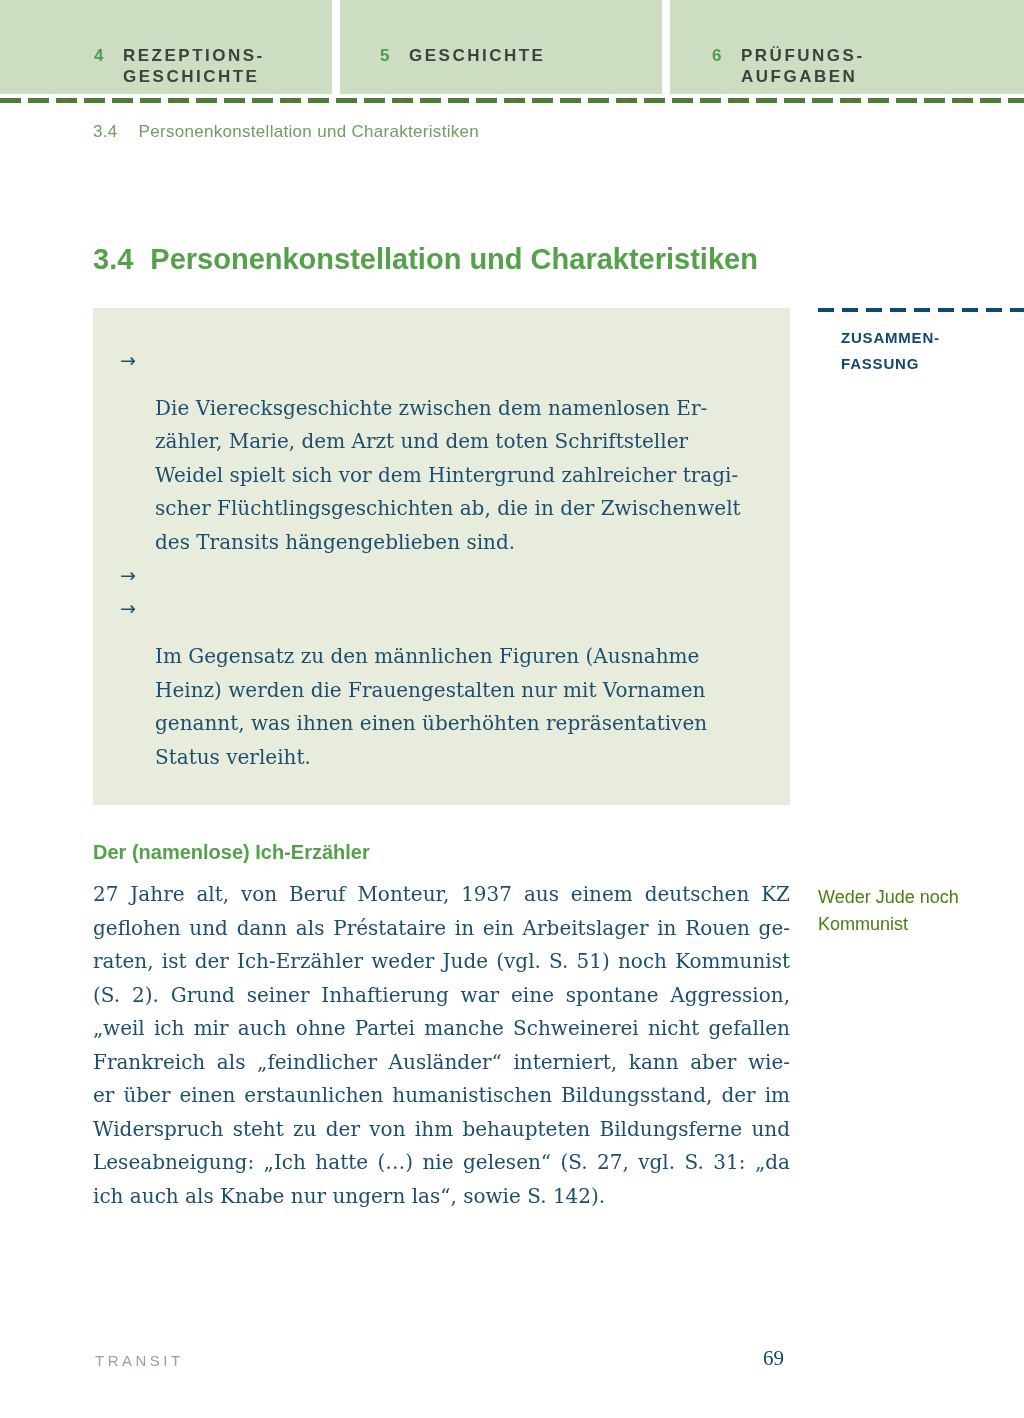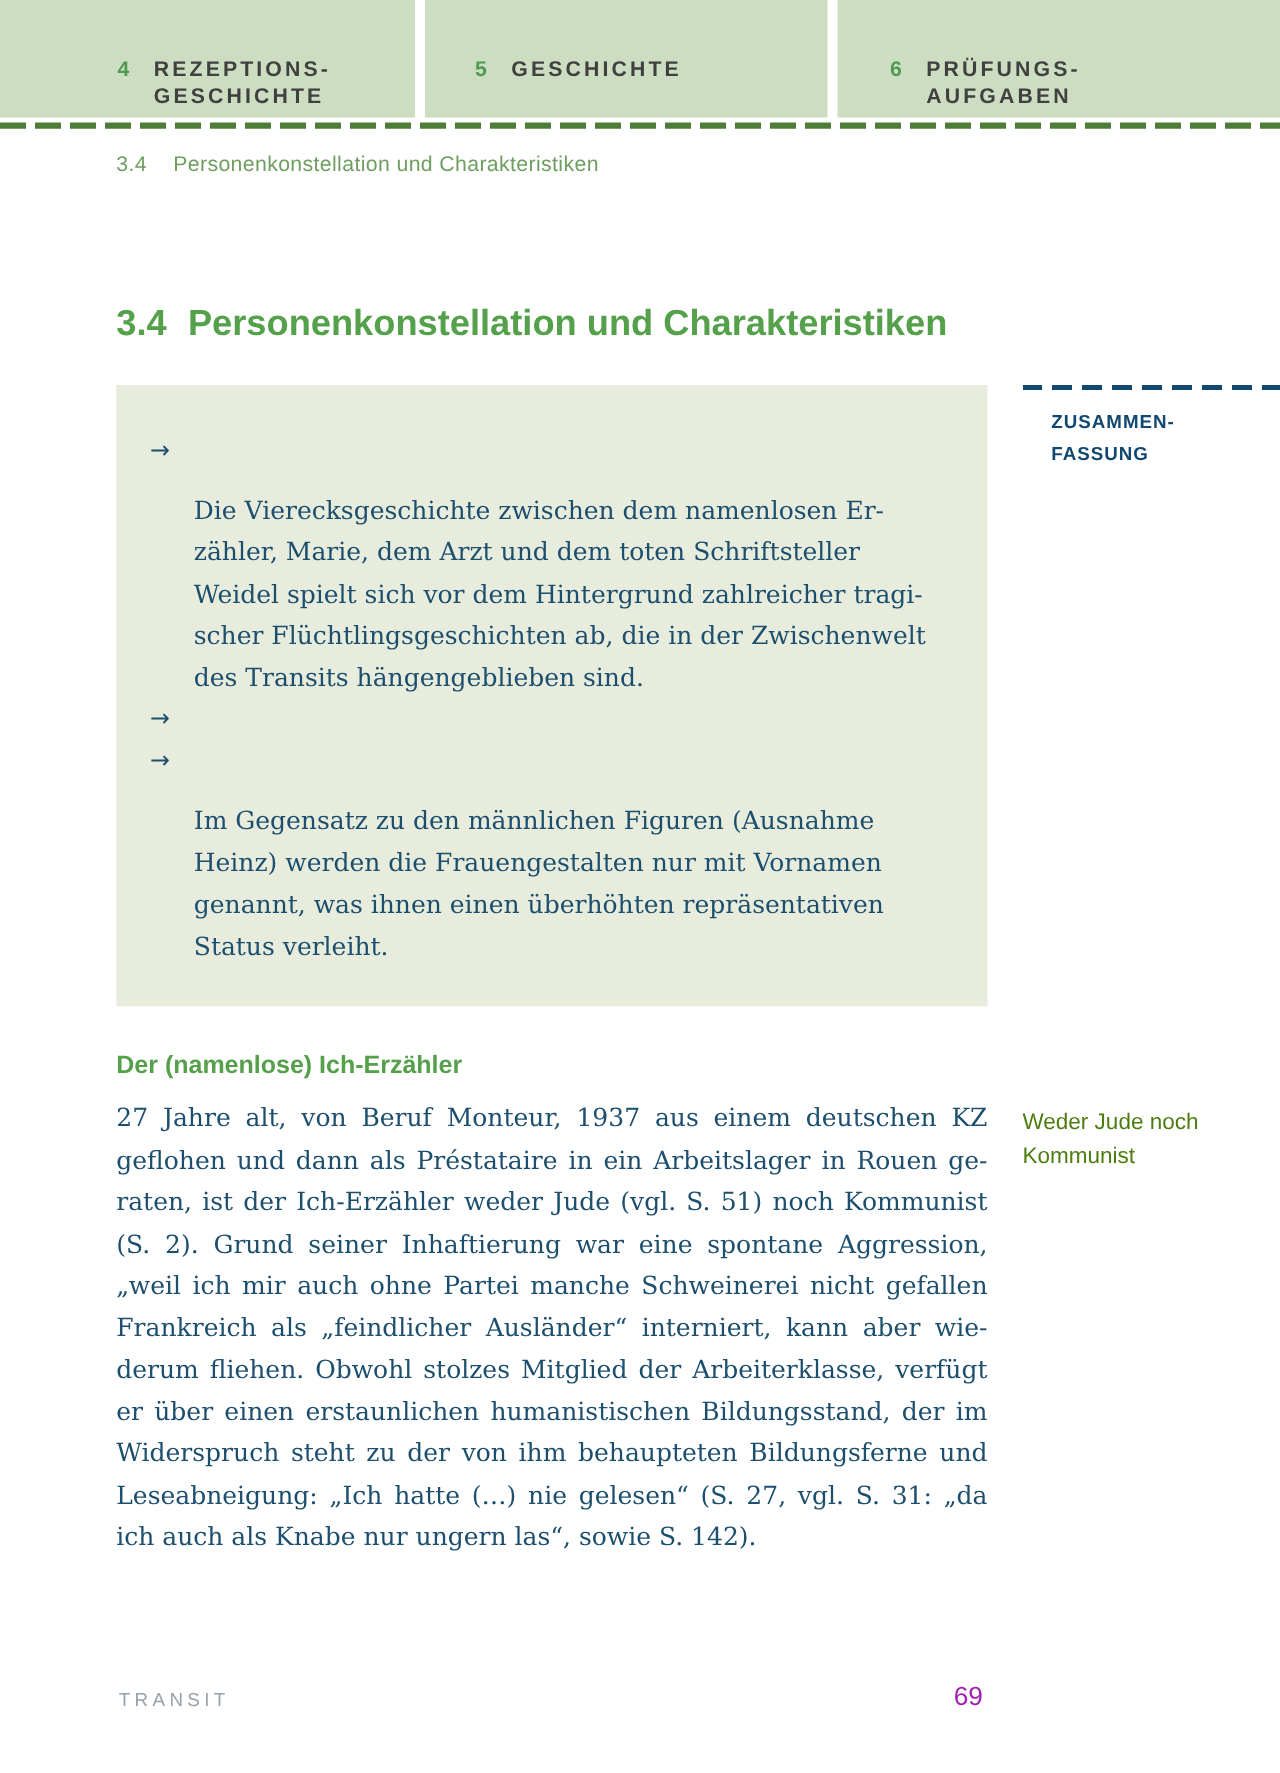--- a/index.html
+++ b/index.html
@@ -193,7 +193,6 @@
     <div class="jline">(S. 2). Grund seiner Inhaftierung war eine spontane Aggression,</div>
     <div class="jline">„weil ich mir auch ohne Partei manche Schweinerei nicht gefallen</div>
     <div class="jline">Frankreich als „feindlicher Ausländer“ interniert, kann aber wie-</div>
-    <div class="jline">derum fliehen. Obwohl stolzes Mitglied der Arbeiterklasse, verfügt</div>
     <div class="jline">er über einen erstaunlichen humanistischen Bildungsstand, der im</div>
     <div class="jline">Widerspruch steht zu der von ihm behaupteten Bildungsferne und</div>
     <div class="jline">Leseabneigung: „Ich hatte (…) nie gelesen“ (S. 27, vgl. S. 31: „da</div>

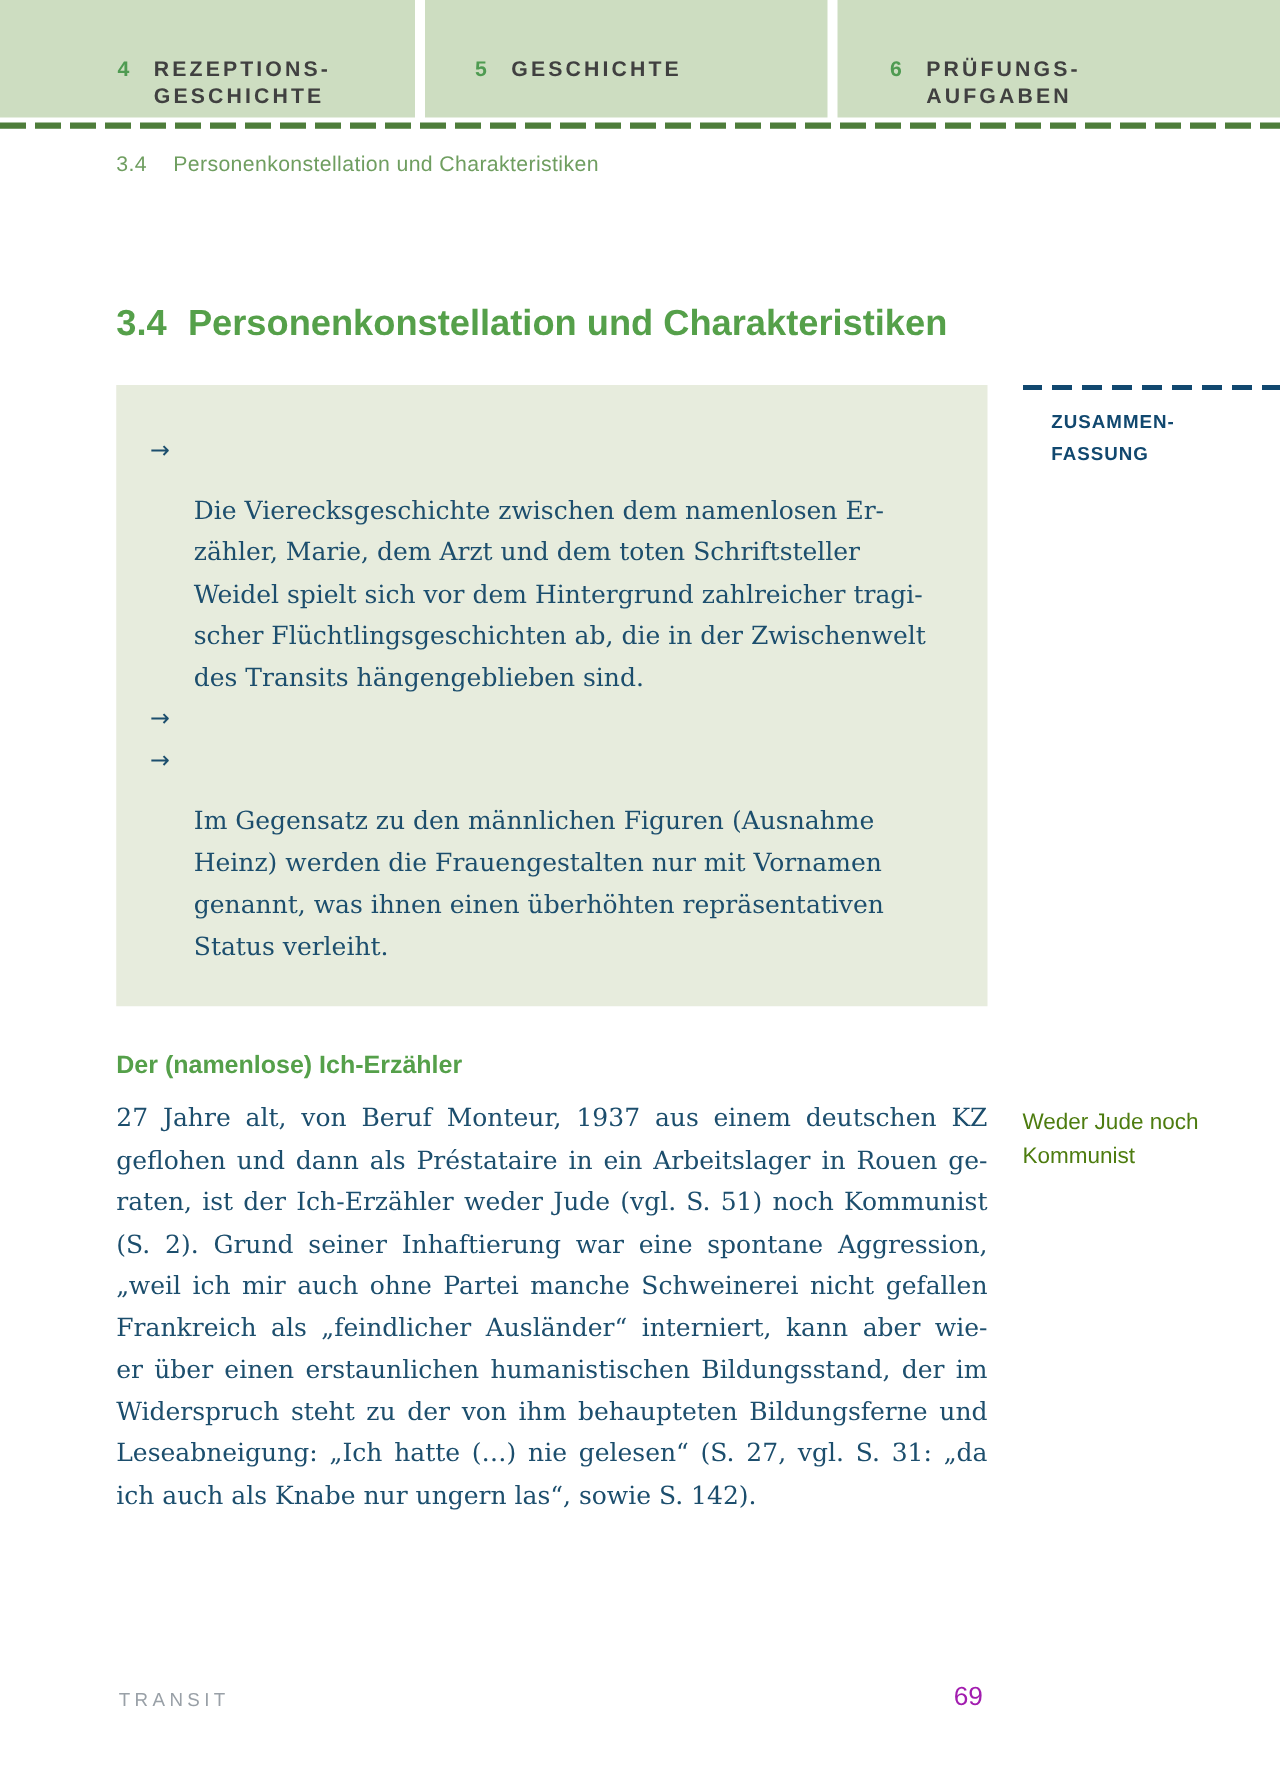--- a/index.html
+++ b/index.html
@@ -122,8 +122,8 @@
   }
   .footer-page {
     position: absolute; top: 1346px; left: 763px;
-    color: #a21caf;
-    font-family: Liberation Sans, sans-serif;
+    color: #0c4a6e;
+    font-family: Liberation Serif, serif;
     font-size: 21px;
     text-align: center;
   }

